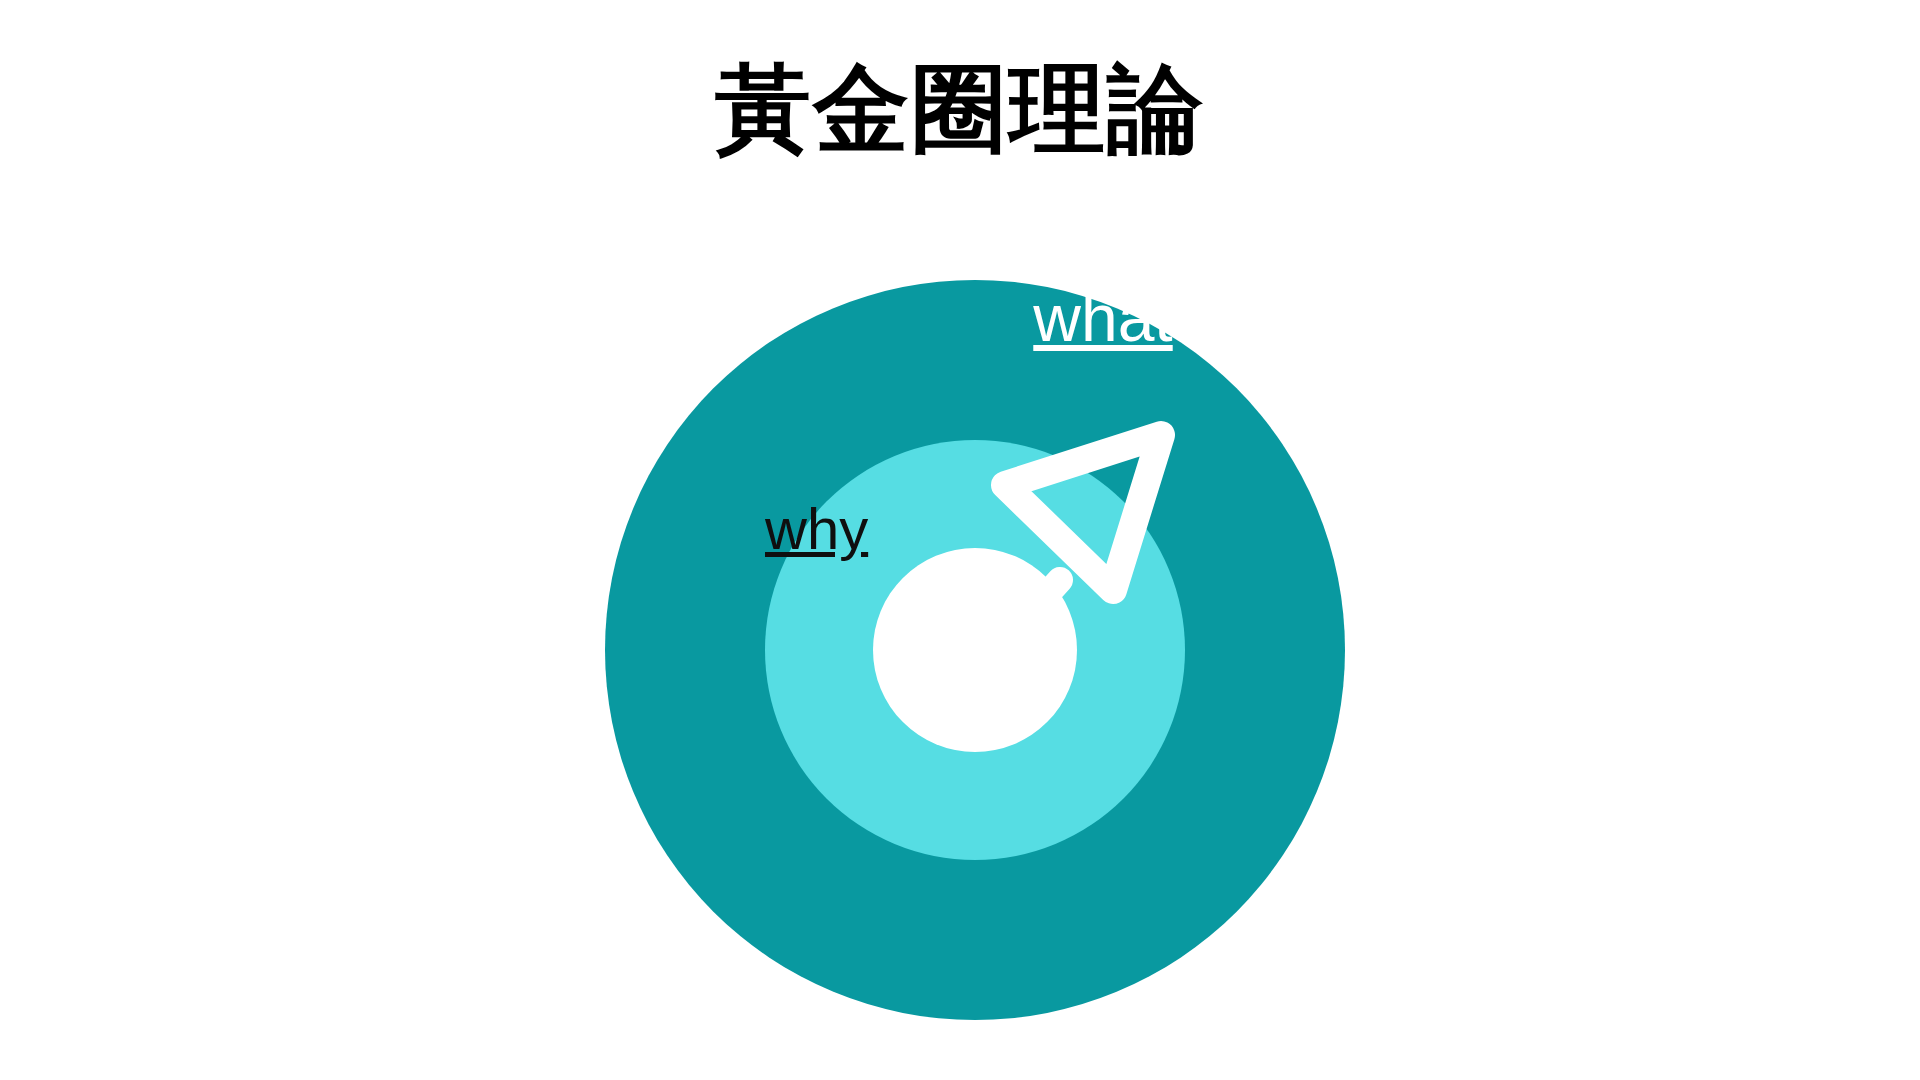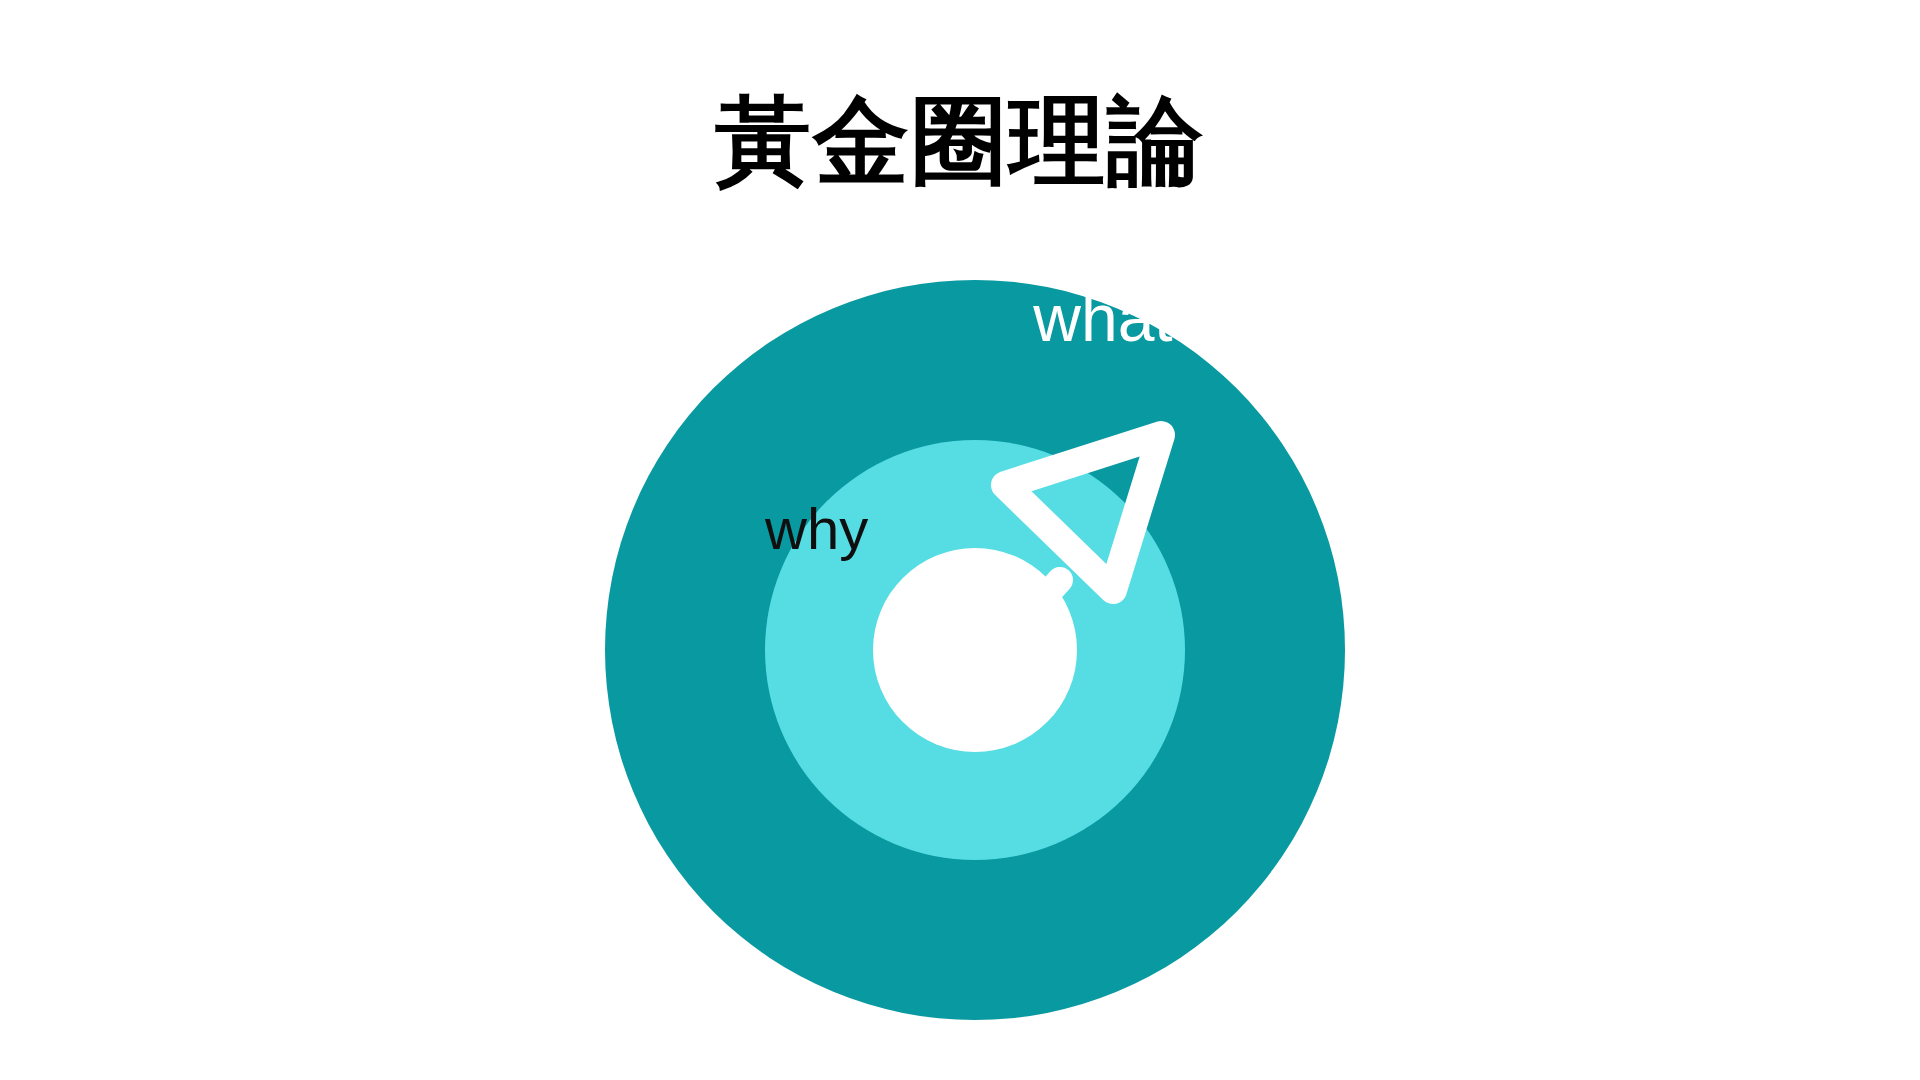--- a/index.html
+++ b/index.html
@@ -36,7 +36,6 @@
     color: #000000;
     font-family: "DejaVu Sans", "Liberation Sans", sans-serif;
     white-space: nowrap;
-    margin-top: 32px;
   }
 
   .diagram {

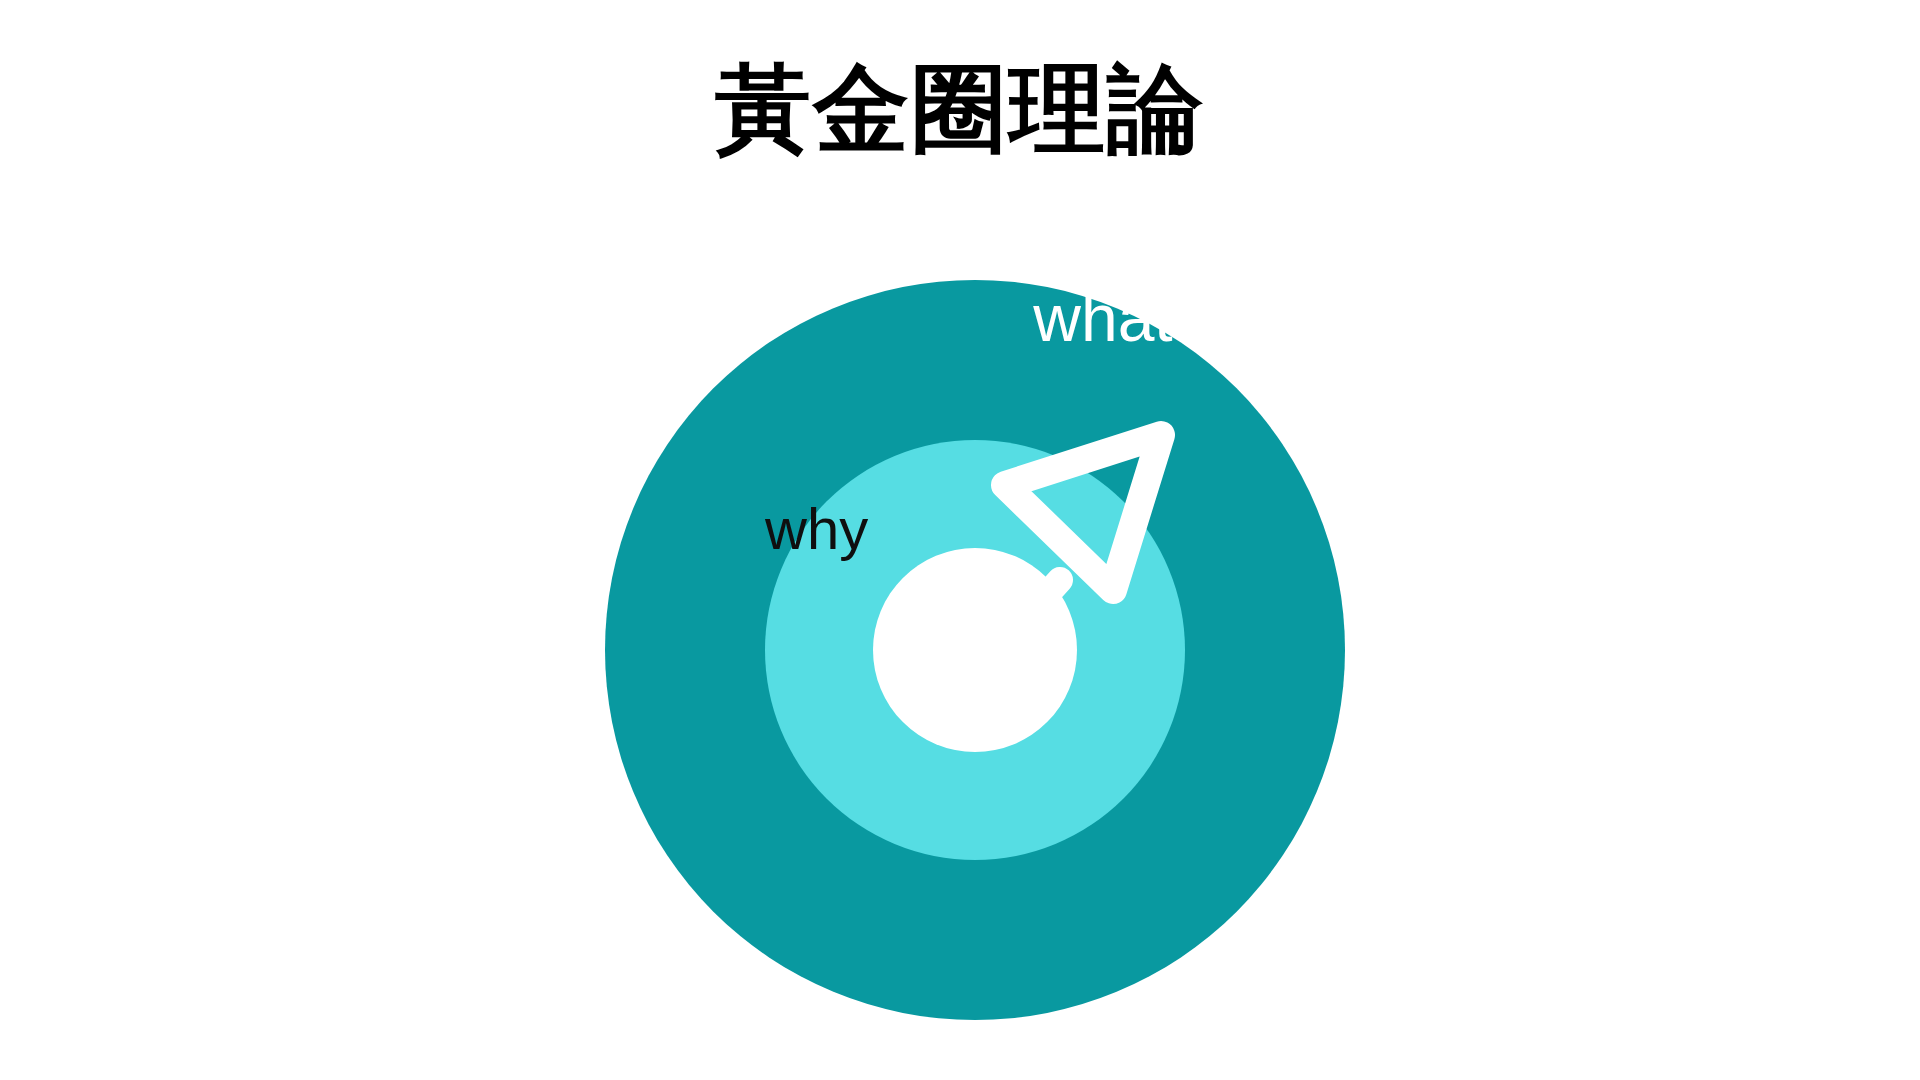--- a/index.html
+++ b/index.html
@@ -80,6 +80,7 @@
     white-space: nowrap;
     font-weight: 400;
     font-family: "Liberation Sans", "DejaVu Sans", sans-serif;
+    text-decoration: underline;
   }
 
   .label-what {

